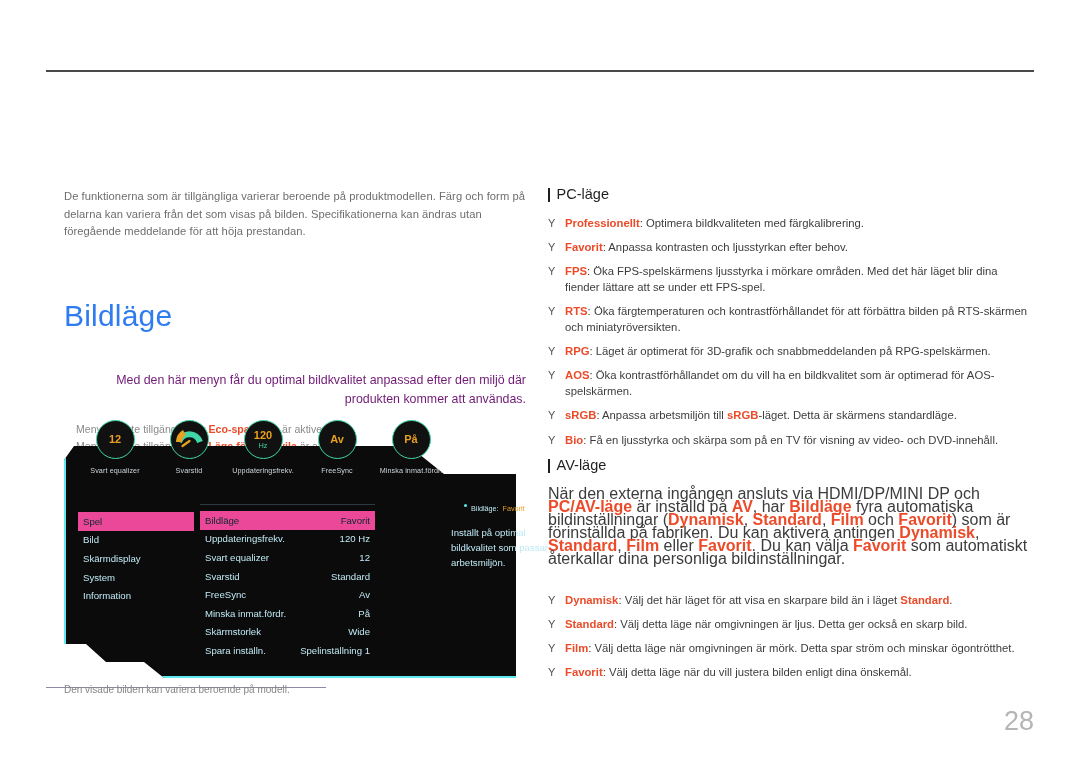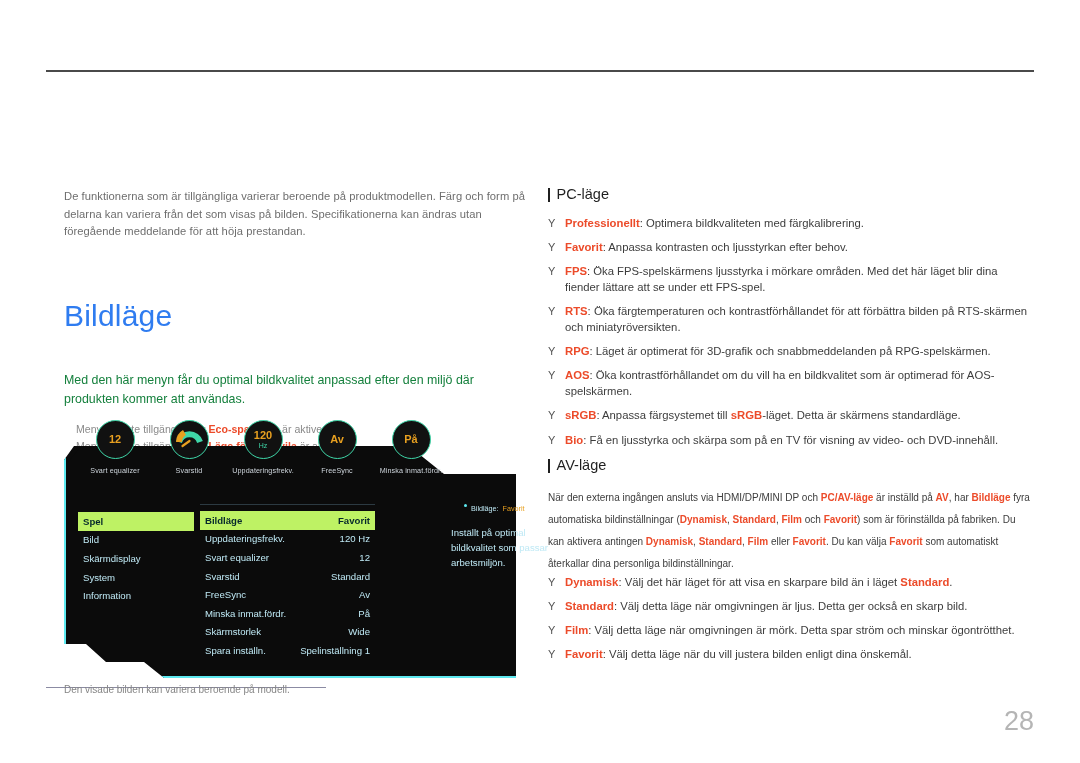--- a/index.html
+++ b/index.html
@@ -55,8 +55,9 @@
   .lead {
     font-size: 12.4px;
     line-height: 19px;
-    color: #15803d;
+    color: #701a75;
     margin: 38px 0 0 0;
+    text-align: right;
   }
   .note-list {
     margin: 12px 0 0 0;

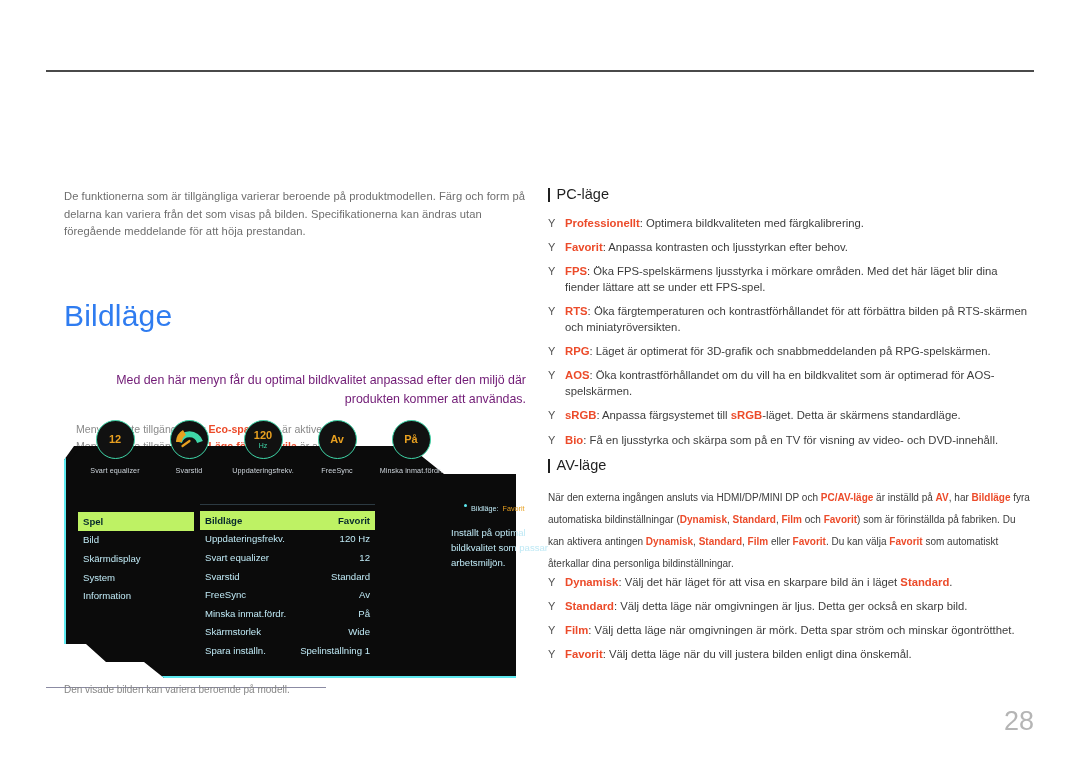--- a/index.html
+++ b/index.html
@@ -484,7 +484,7 @@
       </li>
       <li>
         <span class="tick">Y</span>
-        <span class="hl">sRGB</span><span>: Anpassa färgsystemet till </span><span class="hl">sRGB</span><span>-läget. Detta är skärmens standardläge.</span>
+        <span class="hl">sRGB</span><span>: Anpassa arbetsmiljön till </span><span class="hl">sRGB</span><span>-läget. Detta är skärmens standardläge.</span>
       </li>
       <li>
         <span class="tick">Y</span>

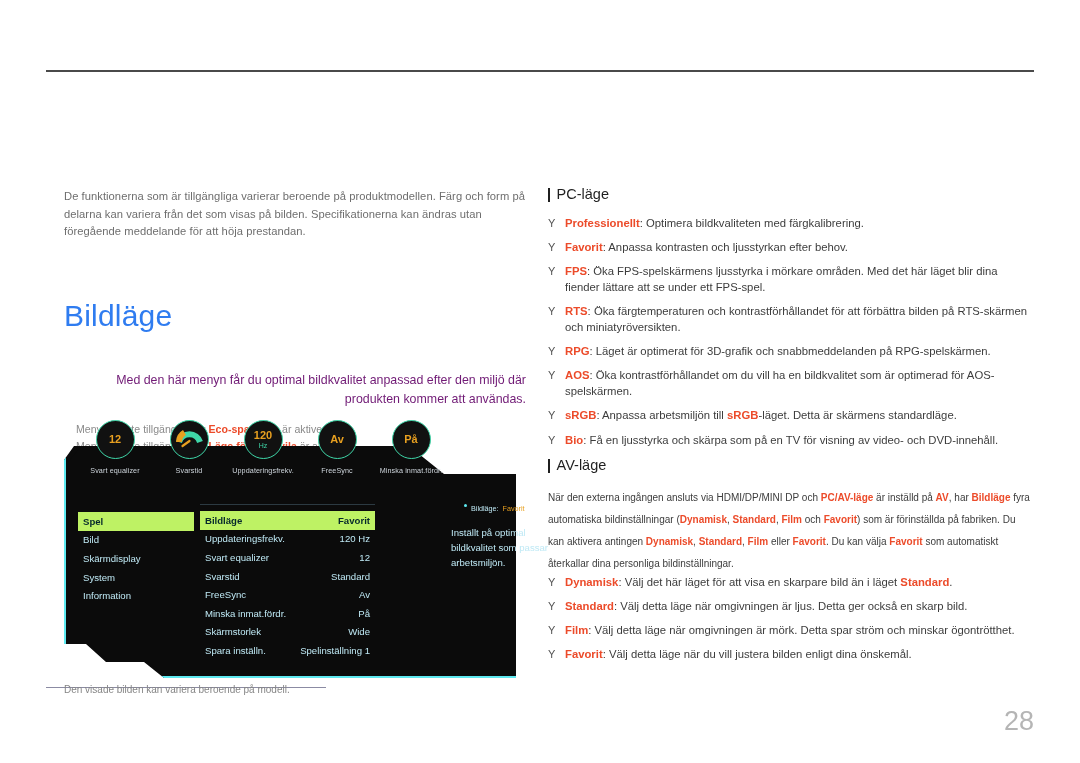--- a/index.html
+++ b/index.html
@@ -294,10 +294,10 @@
   }
   .sec2 { margin-top: 28px; }
   .para {
-    font-size: 10px;
-    line-height: 22px;
+    font-size: 16px;
+    line-height: 13px;
     color: #3c3c3c;
-    margin: 0 0 0 0;
+    margin: 0 0 28px 0;
   }
 
   

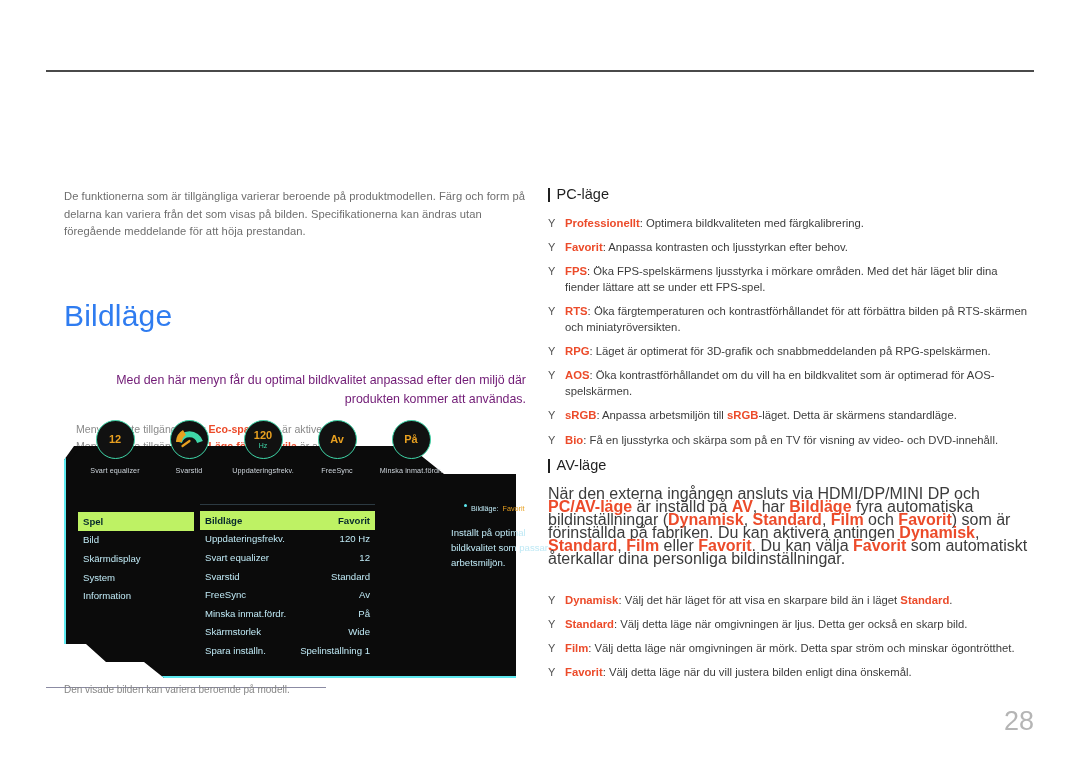--- a/index.html
+++ b/index.html
@@ -199,9 +199,8 @@
     box-sizing: border-box;
   }
   .mrow.sel {
-    background: #bef264;
+    background: #ec4899;
     color: #06282c;
-    font-weight: bold;
   }
   .mrow .lbl { flex: 1; white-space: nowrap; }
   .mrow .valtxt { white-space: nowrap; }

